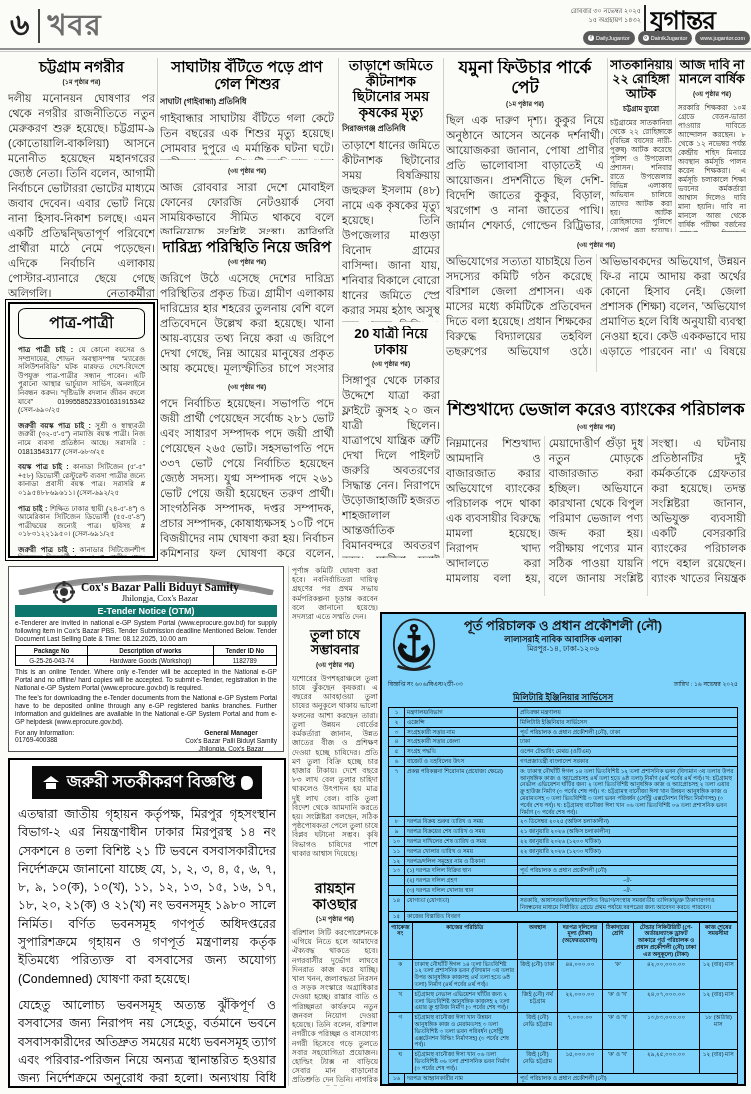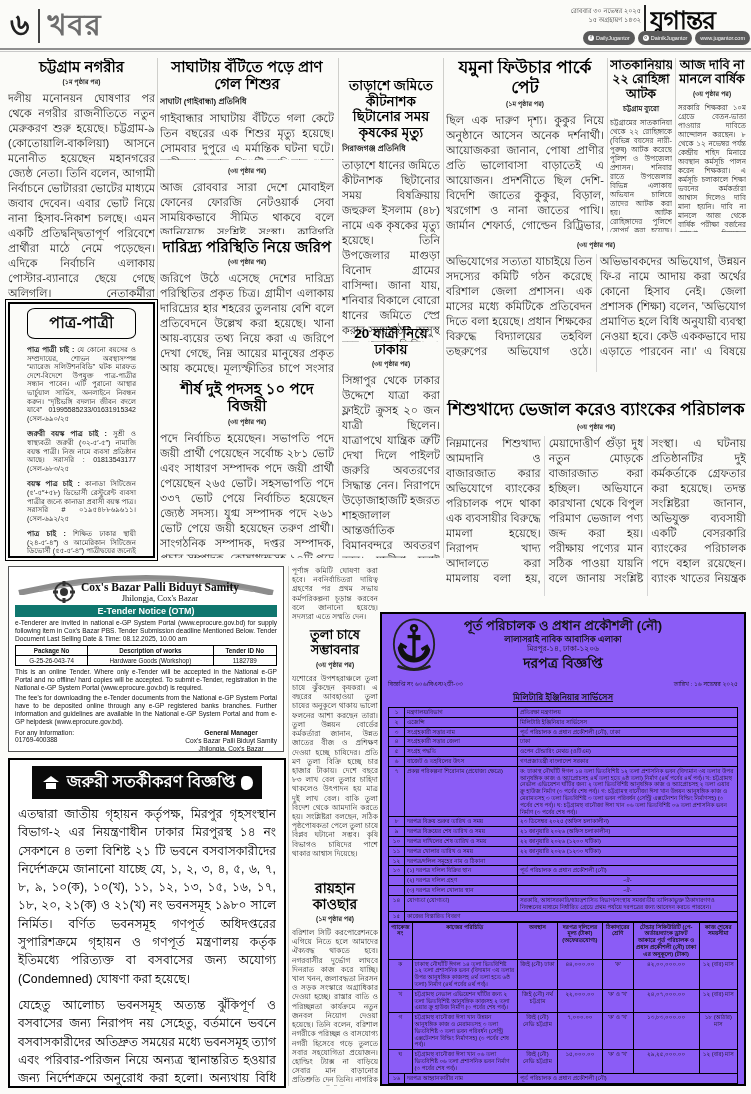--- a/index.html
+++ b/index.html
@@ -79,7 +79,7 @@
   #a-mobile{left:160px;top:164px;width:174px;height:70px;}
   #a-jorip{left:160px;top:238px;width:174px;height:138px;}
   #a-bijoyi{left:160px;top:380px;width:174px;height:178px;}
-  #a-tarash{left:342px;top:58px;width:98px;height:264px;margin-top:20px;}
+  #a-tarash{left:342px;top:58px;width:98px;height:264px;}
   #a-jatri{left:342px;top:326px;width:98px;height:232px;}
   #a-jamuna{left:446px;top:58px;width:158px;height:174px;}
   #a-satkania{left:610px;top:58px;width:62px;height:174px;}

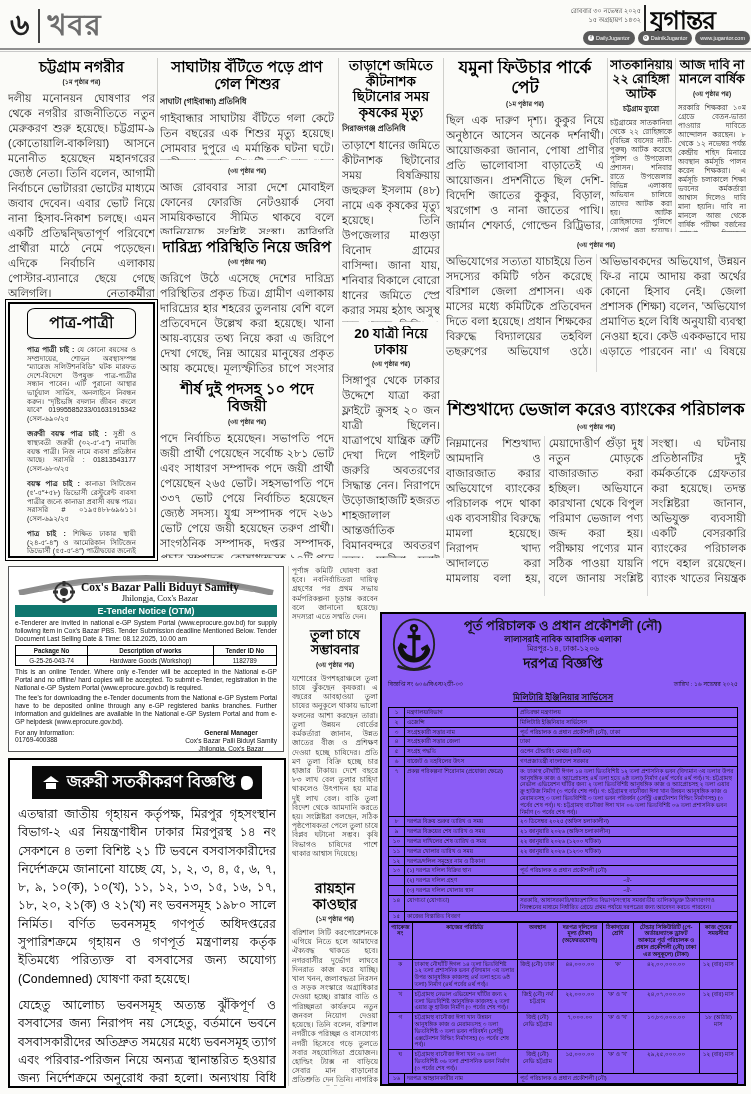--- a/index.html
+++ b/index.html
@@ -31,7 +31,7 @@
   .cols3{column-count:3;column-gap:8px;column-rule:1px solid #d5d5d5;}
   .vr{position:absolute;width:1px;background:#cfcfcb;}
   
-  #matri{left:8px;top:302px;width:147px;height:256px;border:2px solid #000;outline:1px solid #000;outline-offset:2px;padding:4px 17px;box-sizing:border-box;}
+  #matri{left:8px;top:302px;width:147px;height:256px;border:2px solid #000;outline:1px solid #000;outline-offset:2px;padding:4px 8px;box-sizing:border-box;}
   #matri .ttl{border:1.5px solid #000;font-size:16px;font-weight:bold;text-align:center;padding:1px 0;margin-bottom:4px;border-radius:8px/6px;}
   #matri .ad{font-size:7px;line-height:8.6px;text-align:justify;margin-bottom:4px;}
   #matri .ad b{font-size:7.2px;}

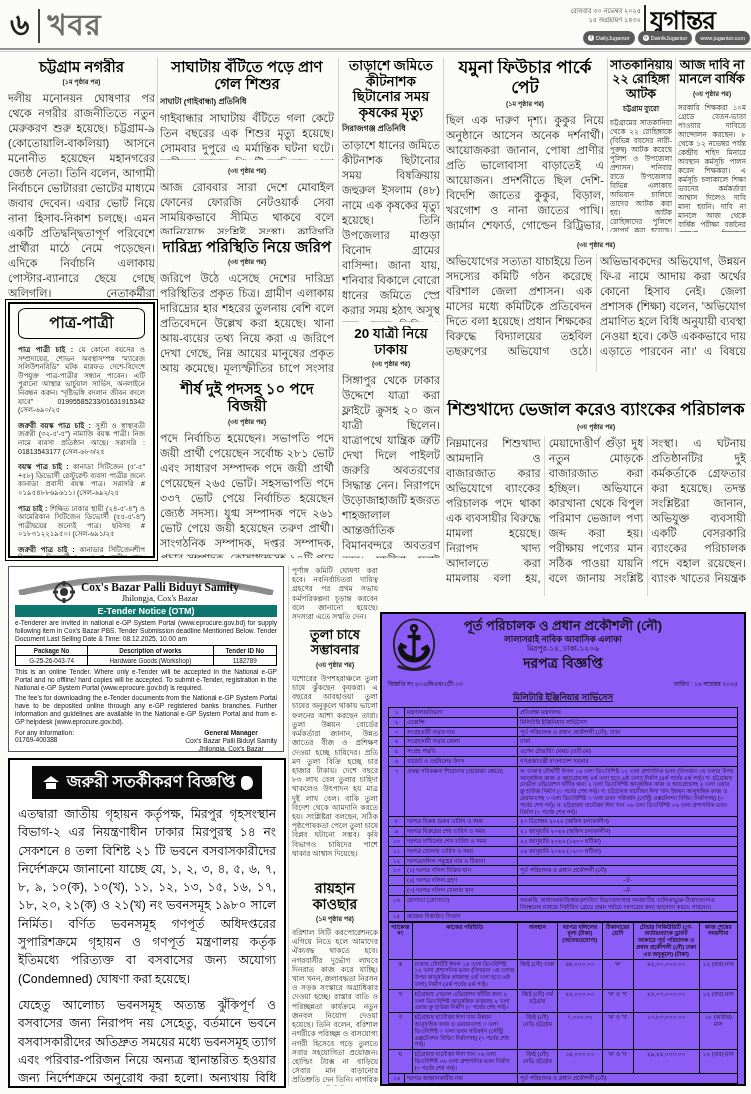--- a/index.html
+++ b/index.html
@@ -153,7 +153,6 @@
   </div>
 
   <div class="blk" id="a-bijoyi">
-    <div class="hl hl-md">শীর্ষ দুই পদসহ ১০ পদে বিজয়ী</div>
     <div class="sub">(৩য় পৃষ্ঠার পর)</div>
     <div class="bt" style="height:140px;">পদে নির্বাচিত হয়েছেন। সভাপতি পদে জয়ী প্রার্থী পেয়েছেন সর্বোচ্চ ২৮১ ভোট এবং সাধারণ সম্পাদক পদে জয়ী প্রার্থী পেয়েছেন ২৬৫ ভোট। সহসভাপতি পদে ৩৩৭ ভোট পেয়ে নির্বাচিত হয়েছেন জ্যেষ্ঠ সদস্য। যুগ্ম সম্পাদক পদে ২৬১ ভোট পেয়ে জয়ী হয়েছেন তরুণ প্রার্থী। সাংগঠনিক সম্পাদক, দপ্তর সম্পাদক, প্রচার সম্পাদক, কোষাধ্যক্ষসহ ১০টি পদে বিজয়ীদের নাম ঘোষণা করা হয়। নির্বাচন কমিশনার ফল ঘোষণা করে বলেন, উৎসবমুখর পরিবেশে ভোটগ্রহণ সম্পন্ন হয়েছে। নবনির্বাচিত কমিটি আগামী দুই বছরের জন্য দায়িত্ব পালন করবে। সন্ধ্যায় ফল ঘোষণার পর বিজয়ীদের ফুলেল শুভেচ্ছায় সিক্ত করেন সহকর্মীরা। পরাজিত প্রার্থীরাও ফল মেনে নিয়ে বিজয়ীদের অভিনন্দন জানান।</div>
   </div>

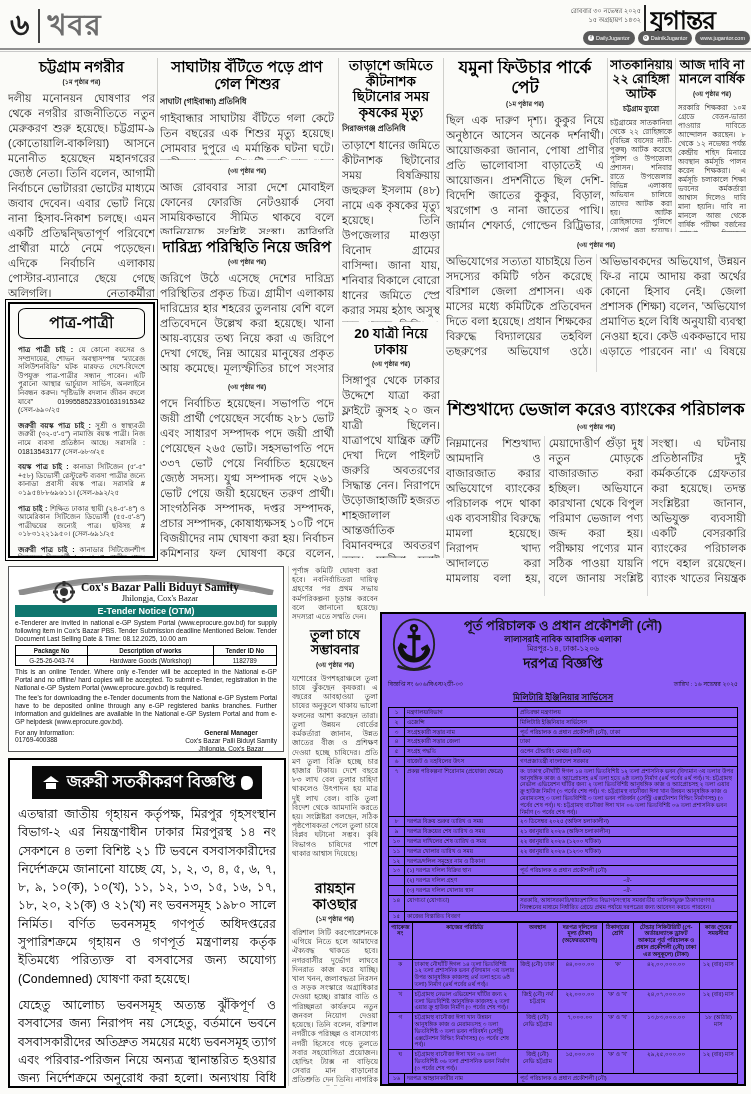--- a/index.html
+++ b/index.html
@@ -57,7 +57,7 @@
   .hicon .base{position:absolute;left:5px;top:7px;width:10px;height:6px;background:#fff;}
   .bdmap{width:12px;height:14px;background:#fff;border-radius:40% 55% 60% 45%;flex:0 0 auto;}
   
-  #tender{left:380px;top:612px;width:366px;height:474px;border:2px solid #000;box-sizing:border-box;background:#8b5cf6;padding:4px 6px;}
+  #tender{left:380px;top:612px;width:366px;height:474px;border:2px solid #000;box-sizing:border-box;background:#7dd3fc;padding:4px 6px;}
   #tender .hd{display:flex;align-items:flex-start;gap:6px;}
   #tender .crest{flex:0 0 52px;text-align:center;}
   #tender .hc{flex:1;text-align:center;line-height:1.2;}

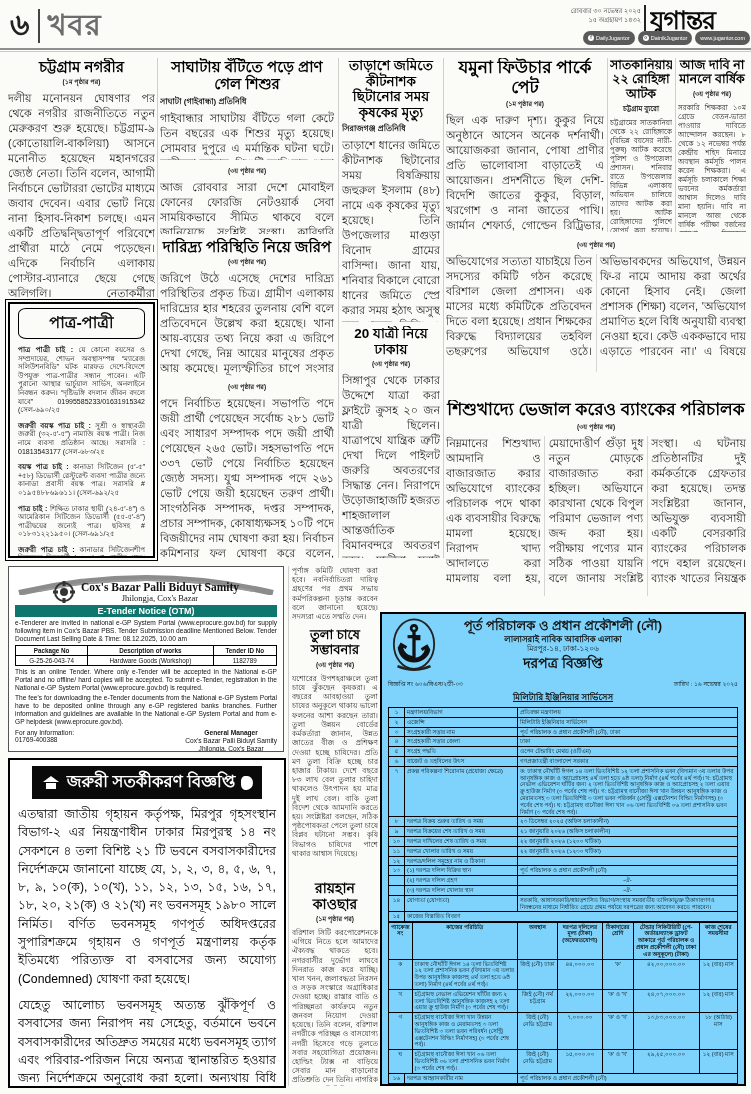--- a/index.html
+++ b/index.html
@@ -294,7 +294,6 @@
         <div class="l1">পূর্ত পরিচালক ও প্রধান প্রকৌশলী (নৌ)</div>
         <div class="l2">লালাসরাই নাবিক আবাসিক এলাকা</div>
         <div class="l3">মিরপুর-১৪, ঢাকা-১২০৬</div>
-        <div class="l4">দরপত্র বিজ্ঞপ্তি</div>
       </div>
       <div style="flex:0 0 52px;"></div>
     </div>

